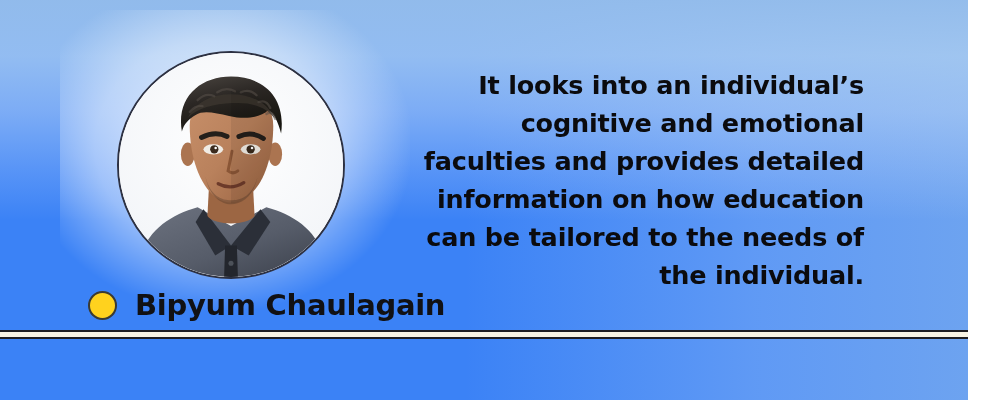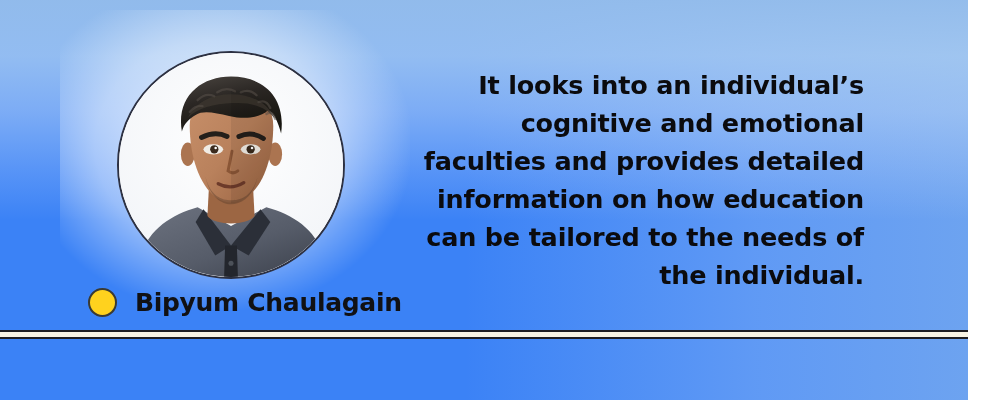--- a/index.html
+++ b/index.html
@@ -105,7 +105,7 @@
   .author-name {
     font-family: "DejaVu Sans", sans-serif;
     font-weight: bold;
-    font-size: 25px;
+    font-size: 29px;
     letter-spacing: -0.3px;
     color: #111114;
     white-space: nowrap;

